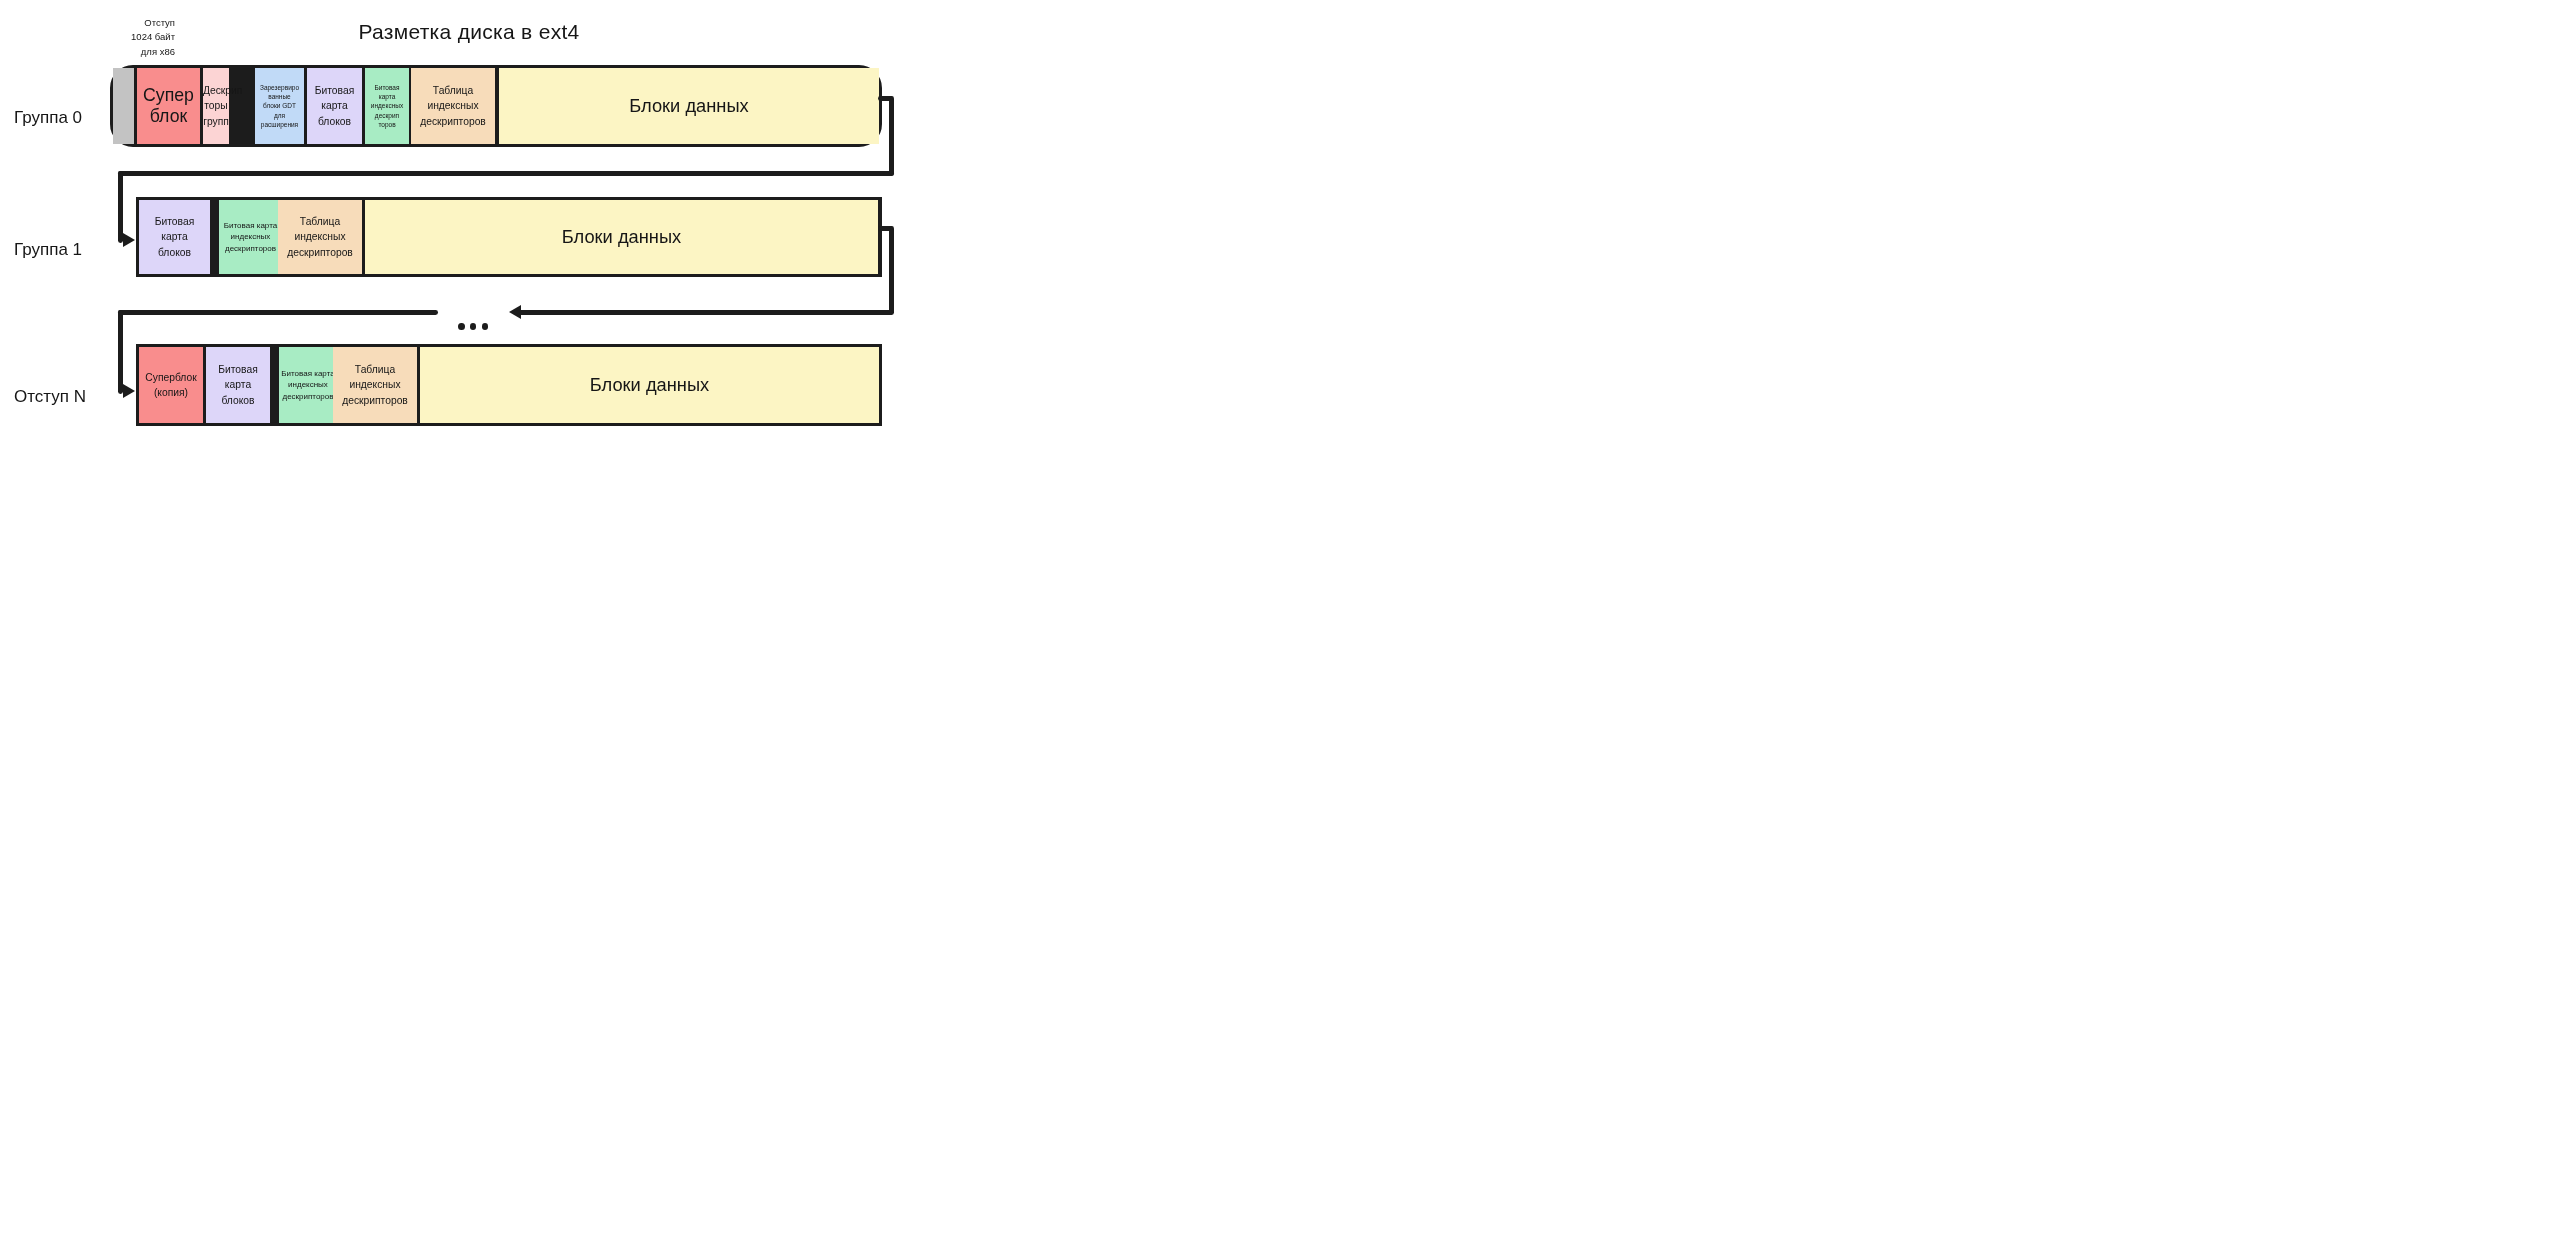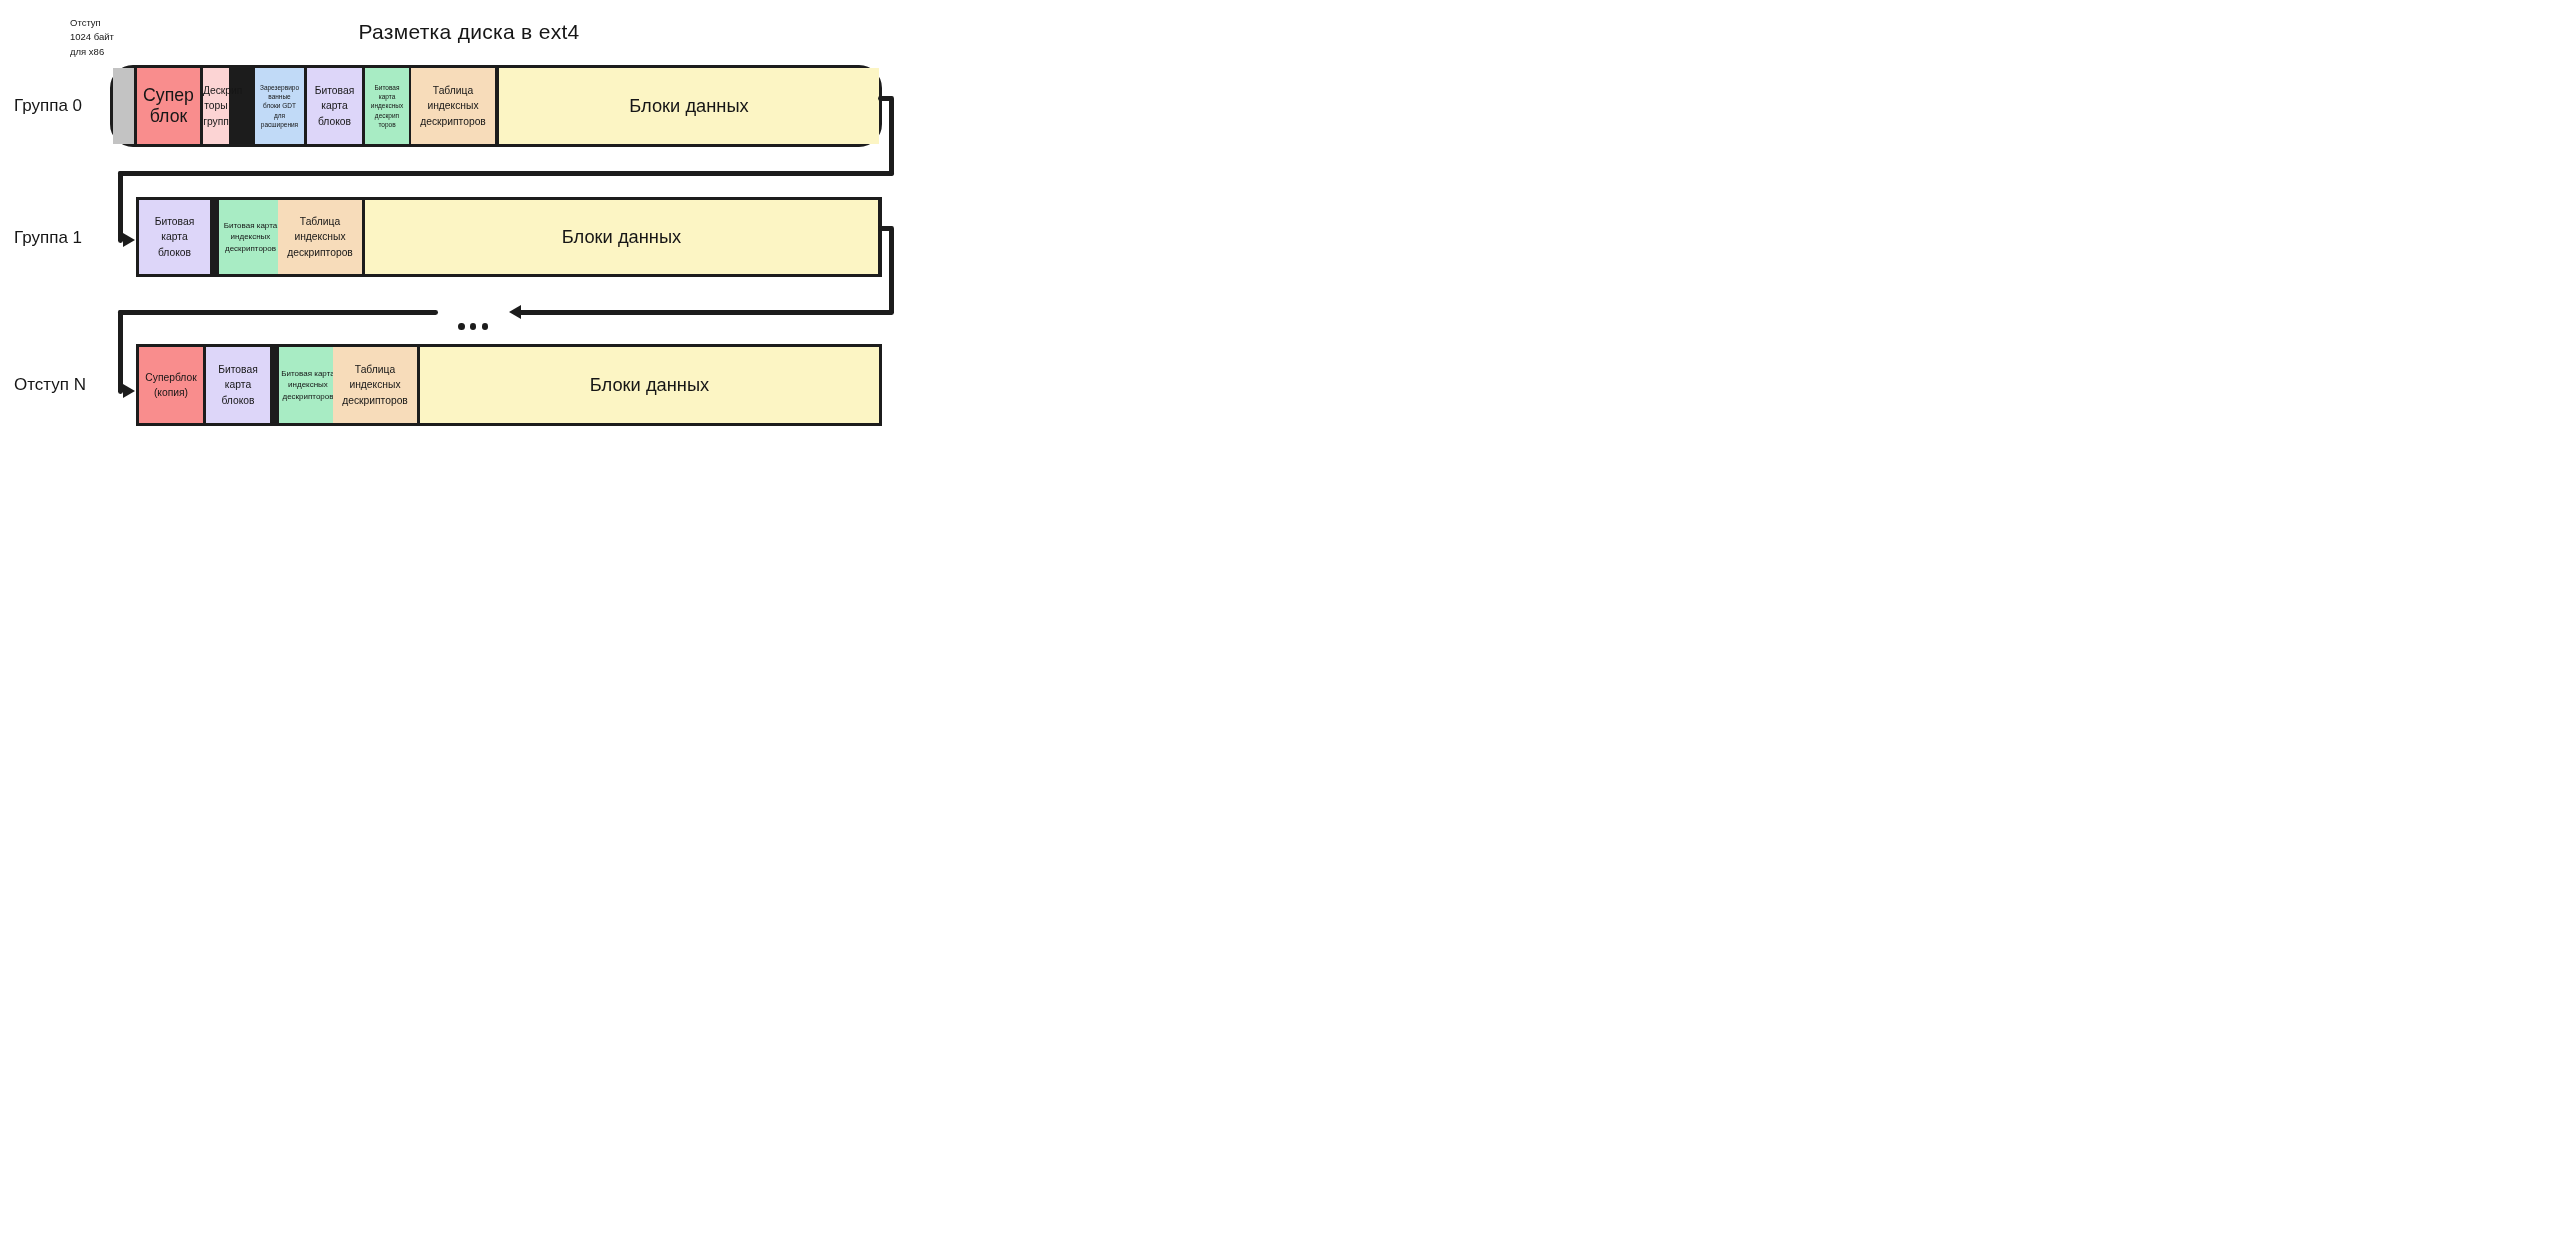--- a/index.html
+++ b/index.html
@@ -18,7 +18,7 @@
   }
   .offset-note{
     position:absolute;left:70px;top:16px;width:105px;
-    text-align:left;font-size:9.5px;line-height:1.5;
+    text-align:right;font-size:9.5px;line-height:1.5;
     white-space:pre-line;
   }
   .group-label{

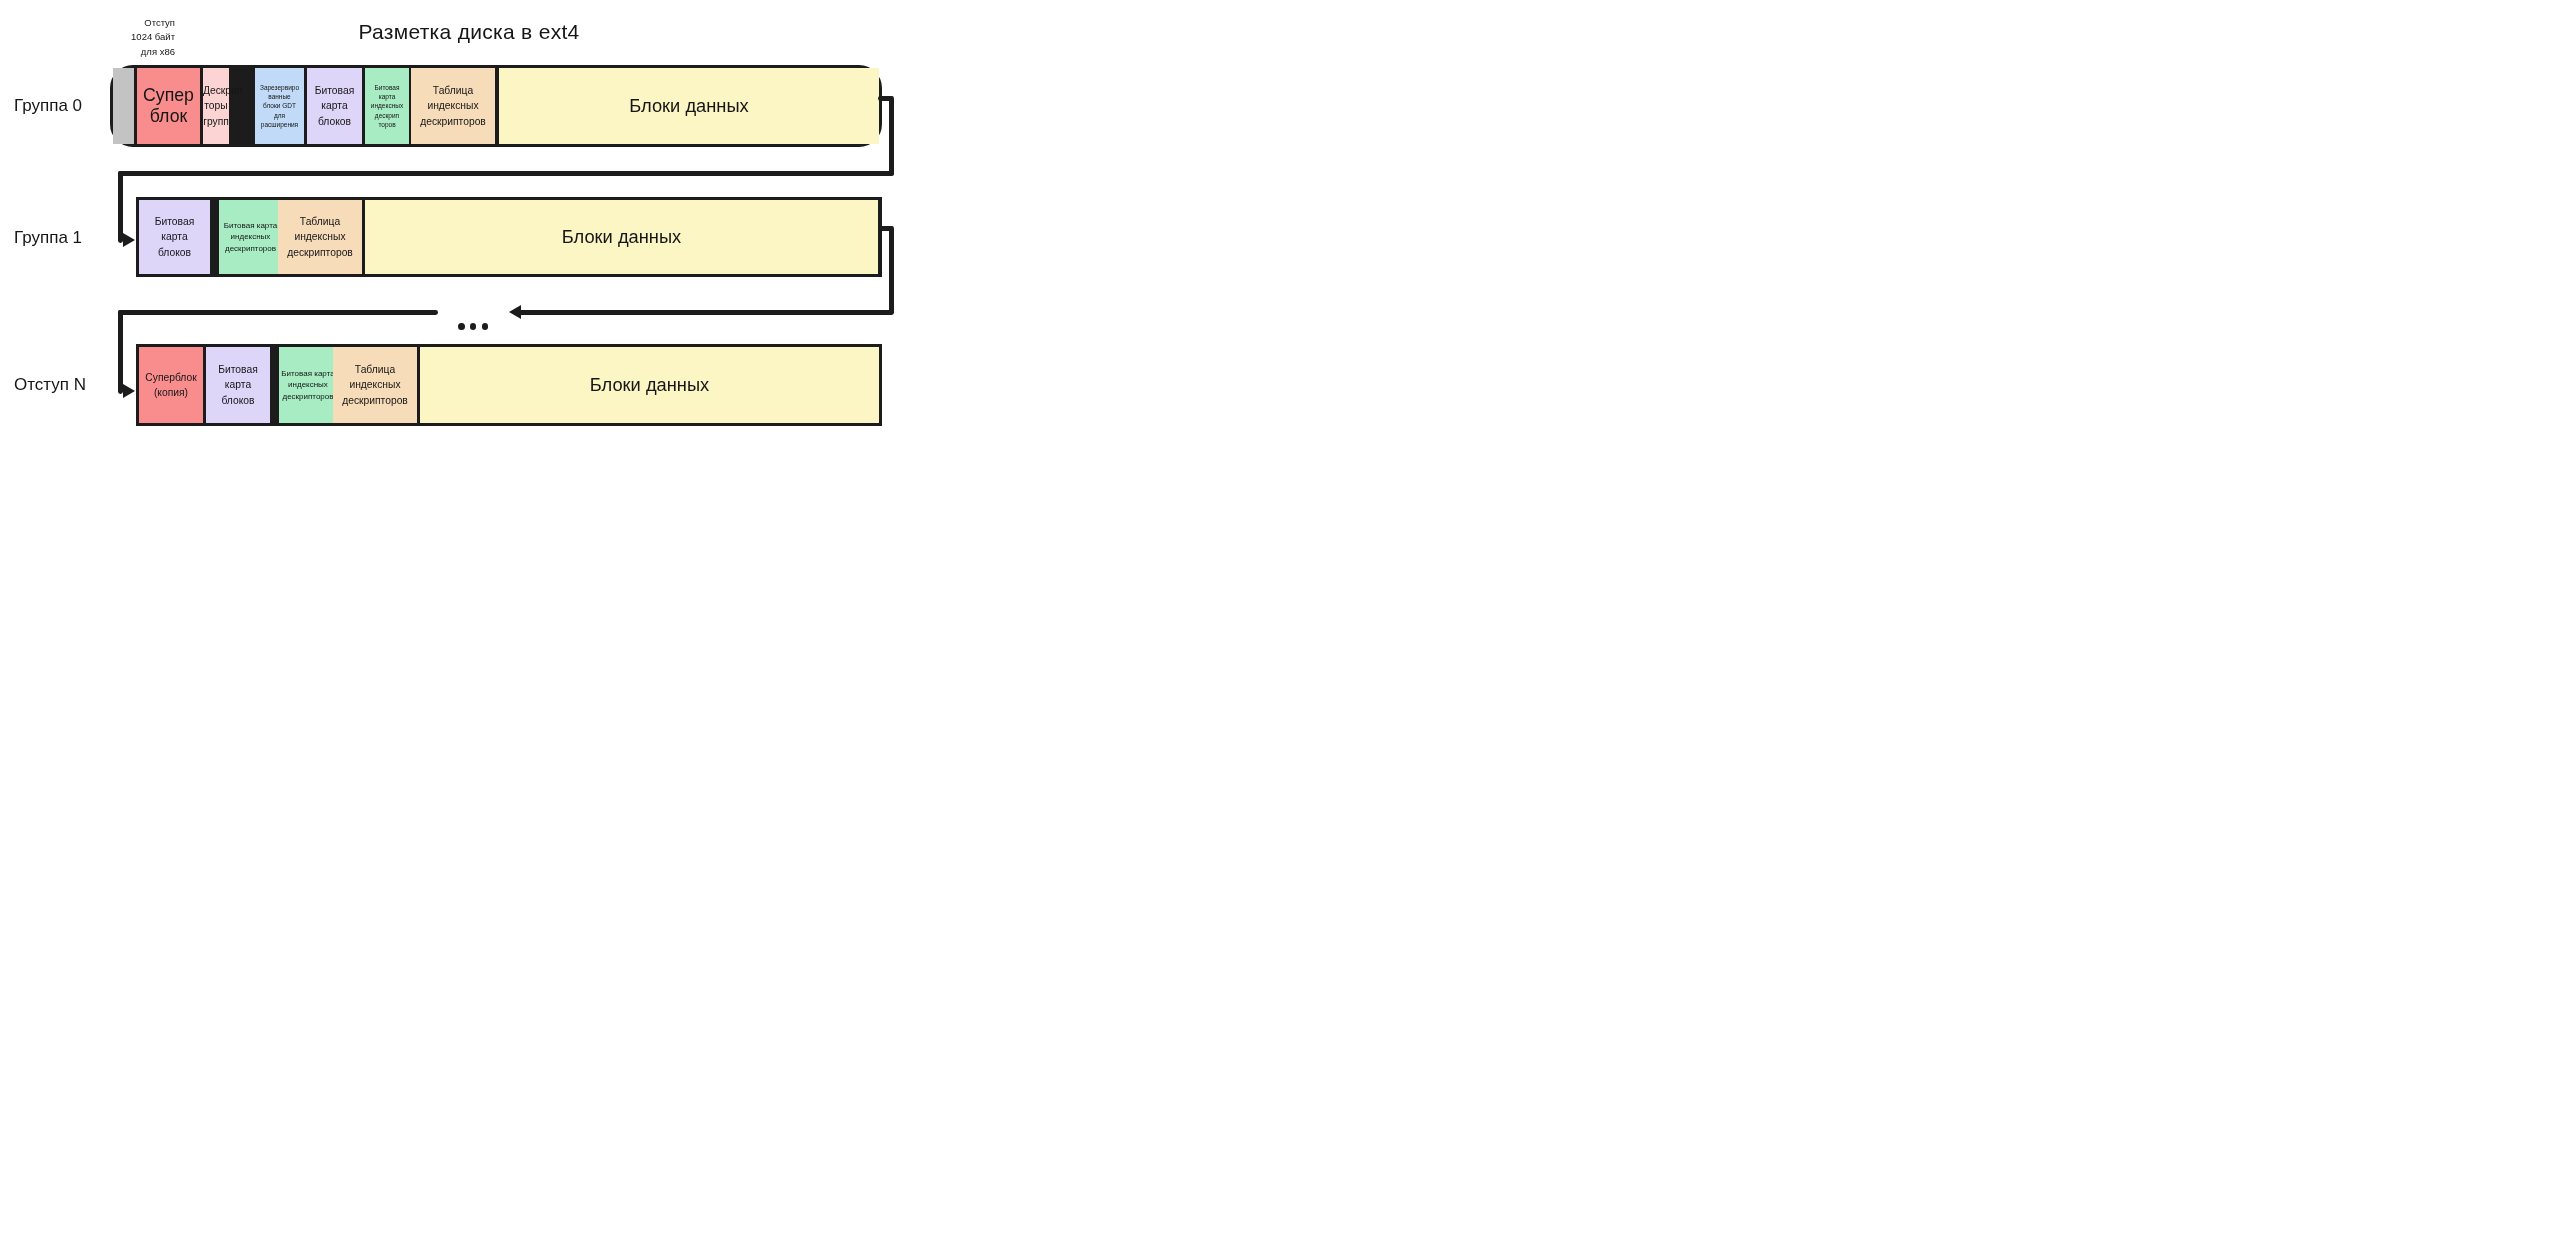--- a/index.html
+++ b/index.html
@@ -24,6 +24,7 @@
   .group-label{
     position:absolute;left:14px;width:95px;
     font-size:17px;
+    margin-top:12px;
   }
   .g0-label{top:96px;}
   .g1-label{top:228px;}

